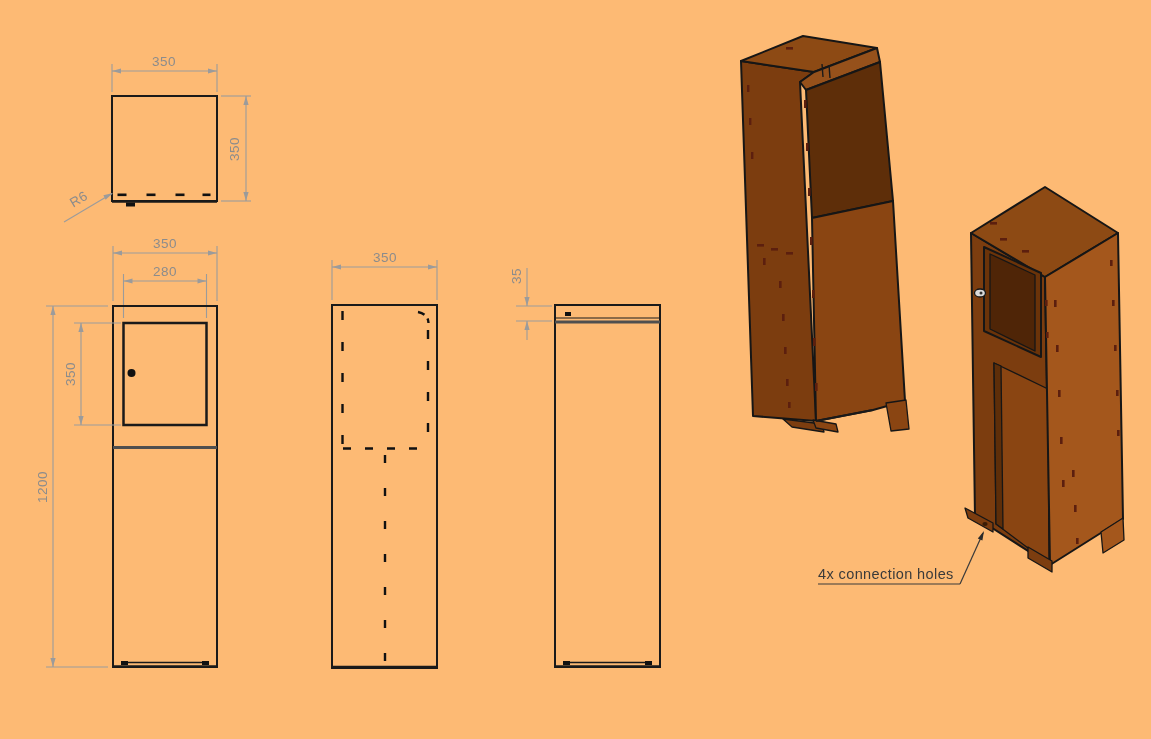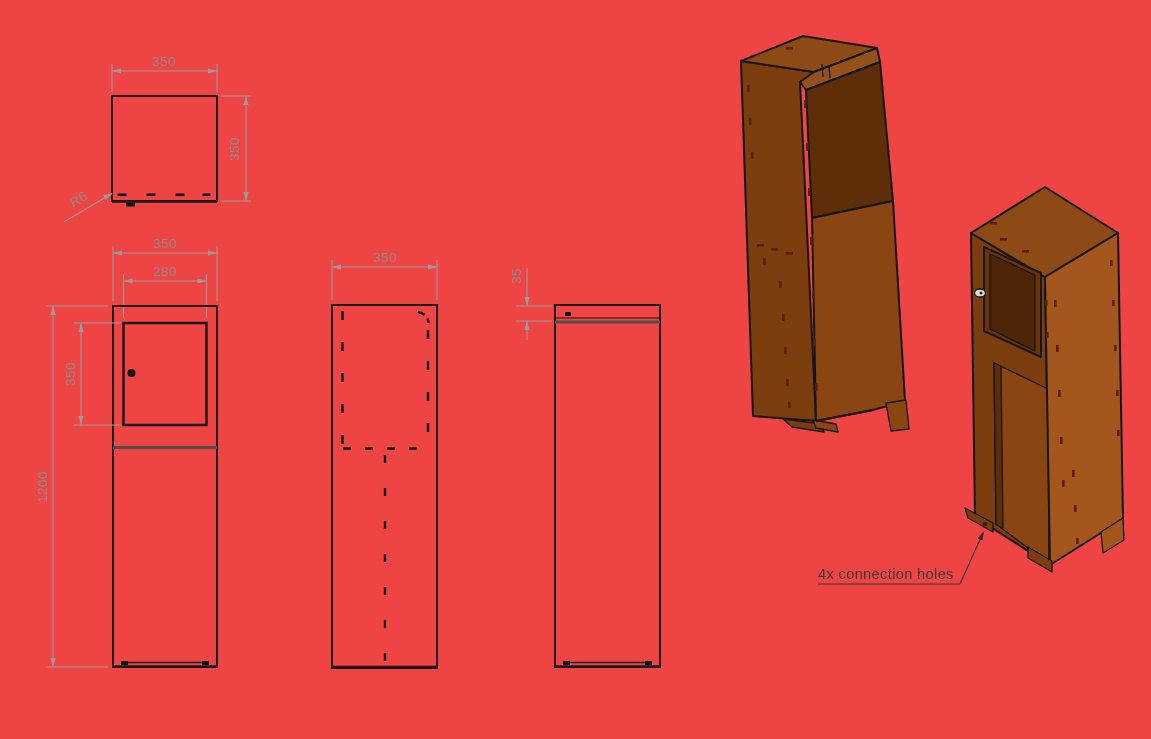--- a/index.html
+++ b/index.html
@@ -3,7 +3,7 @@
 <meta charset="utf-8">
 <style>
   html,body{margin:0;padding:0;background:#ffffff;}
-  .canvas-wrap{position:relative;width:1151px;height:739px;background:#ef4444;overflow:hidden;}
+  .canvas-wrap{position:relative;width:1151px;height:739px;background:#fdba74;overflow:hidden;}
   svg text{font-family:"Liberation Sans","DejaVu Sans",sans-serif;}
   .dimtxt{fill:#8c8c8c;font-size:13.5px;letter-spacing:0.5px;}
   .dimln{stroke:#9b9b9b;stroke-width:1.1;fill:none;}

